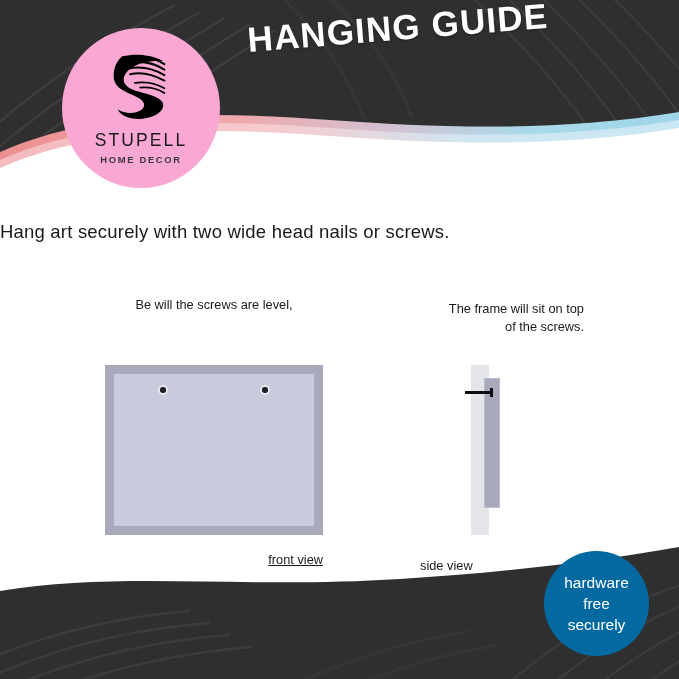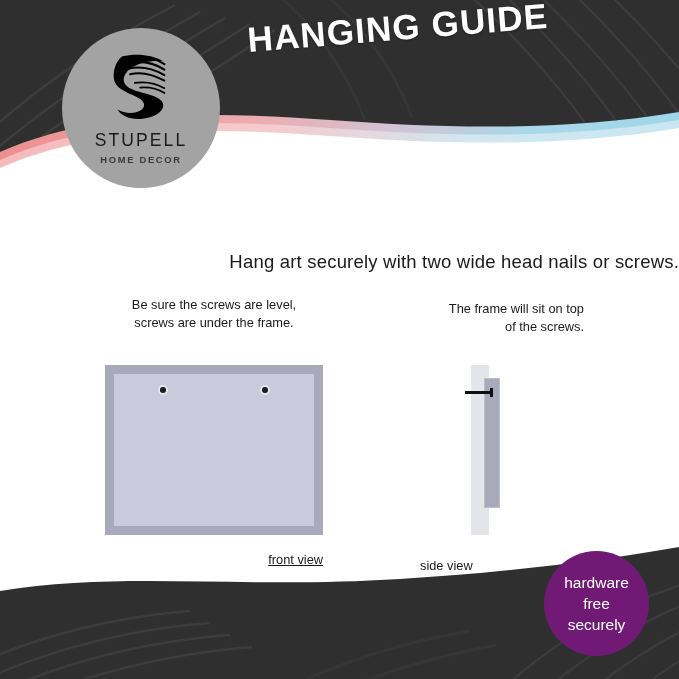--- a/index.html
+++ b/index.html
@@ -40,7 +40,7 @@
     left: 62px; top: 28px;
     width: 158px; height: 160px;
     border-radius: 50%;
-    background: #a3a3a3;
+    background: #f9a8d4;
     z-index: 6;
     display: flex;
     flex-direction: column;

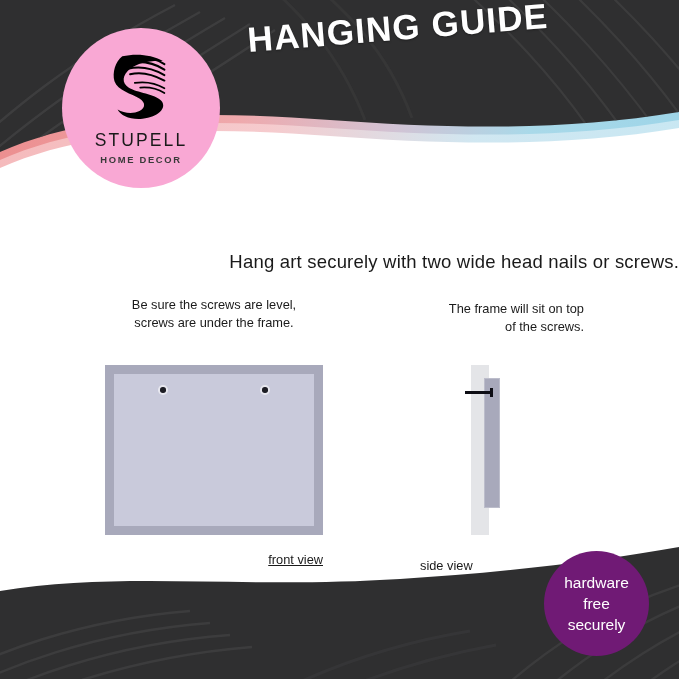--- a/index.html
+++ b/index.html
@@ -95,12 +95,11 @@
     position: absolute;
     left: 0; top: 221px;
     width: 679px;
-    text-align: right;
+    text-align: left;
     font-size: 18.5px;
     color: #1a1a1a;
     letter-spacing: 0.2px;
     white-space: nowrap;
-    margin-top: 30px;
   }
 
   

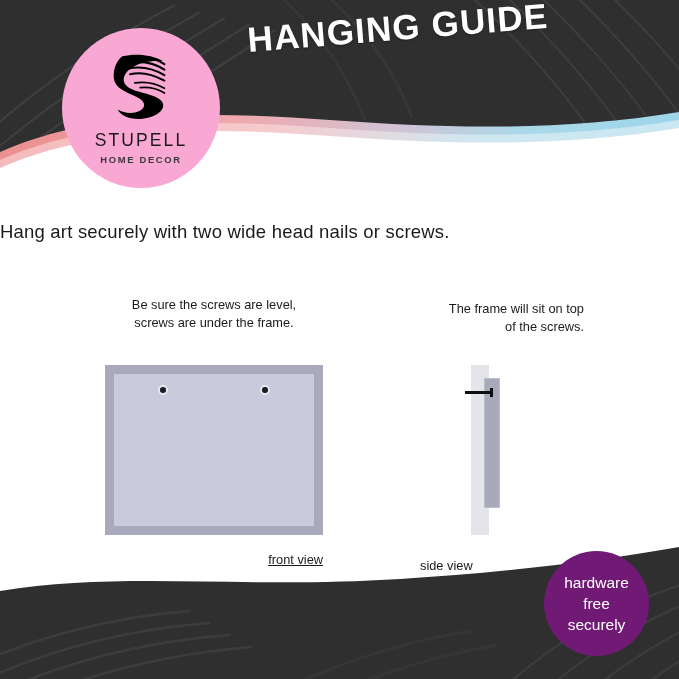--- a/index.html
+++ b/index.html
@@ -302,7 +302,7 @@
   <div class="intro">Hang art securely with two wide head nails or screws.</div>
 
   <div class="cap-front">
-    <div>Be sure the screws are level,</div>
+    <div>Be will the screws are level,</div>
     <div>screws are under the frame.</div>
   </div>
 

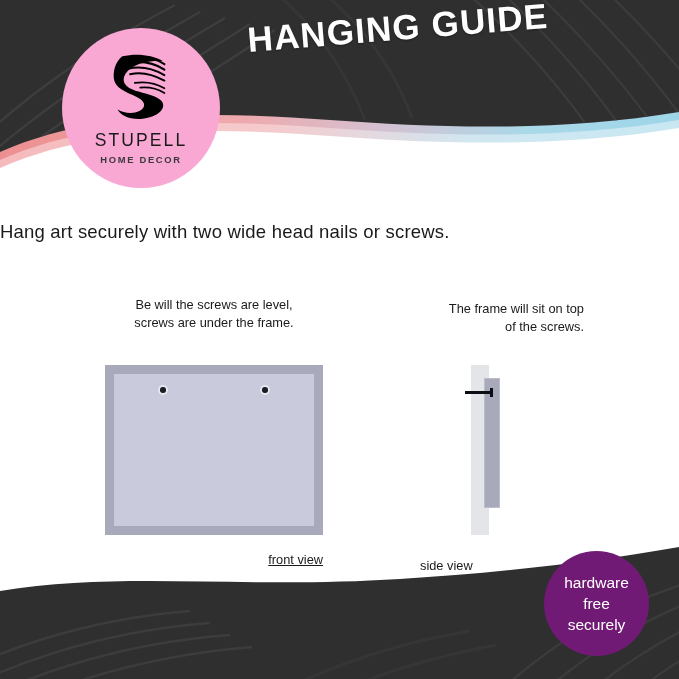--- a/index.html
+++ b/index.html
@@ -303,7 +303,6 @@
 
   <div class="cap-front">
     <div>Be will the screws are level,</div>
-    <div>screws are under the frame.</div>
   </div>
 
   <div class="cap-side">

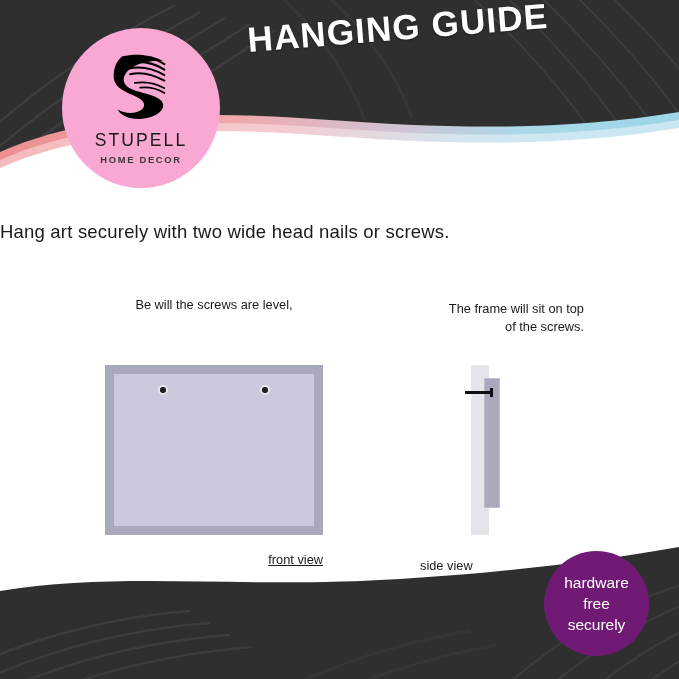--- a/index.html
+++ b/index.html
@@ -212,7 +212,7 @@
     left: 544px; top: 551px;
     width: 105px; height: 105px;
     border-radius: 50%;
-    background: #701a75;
+    background: #0369a1;
     z-index: 8;
     display: flex;
     flex-direction: column;

